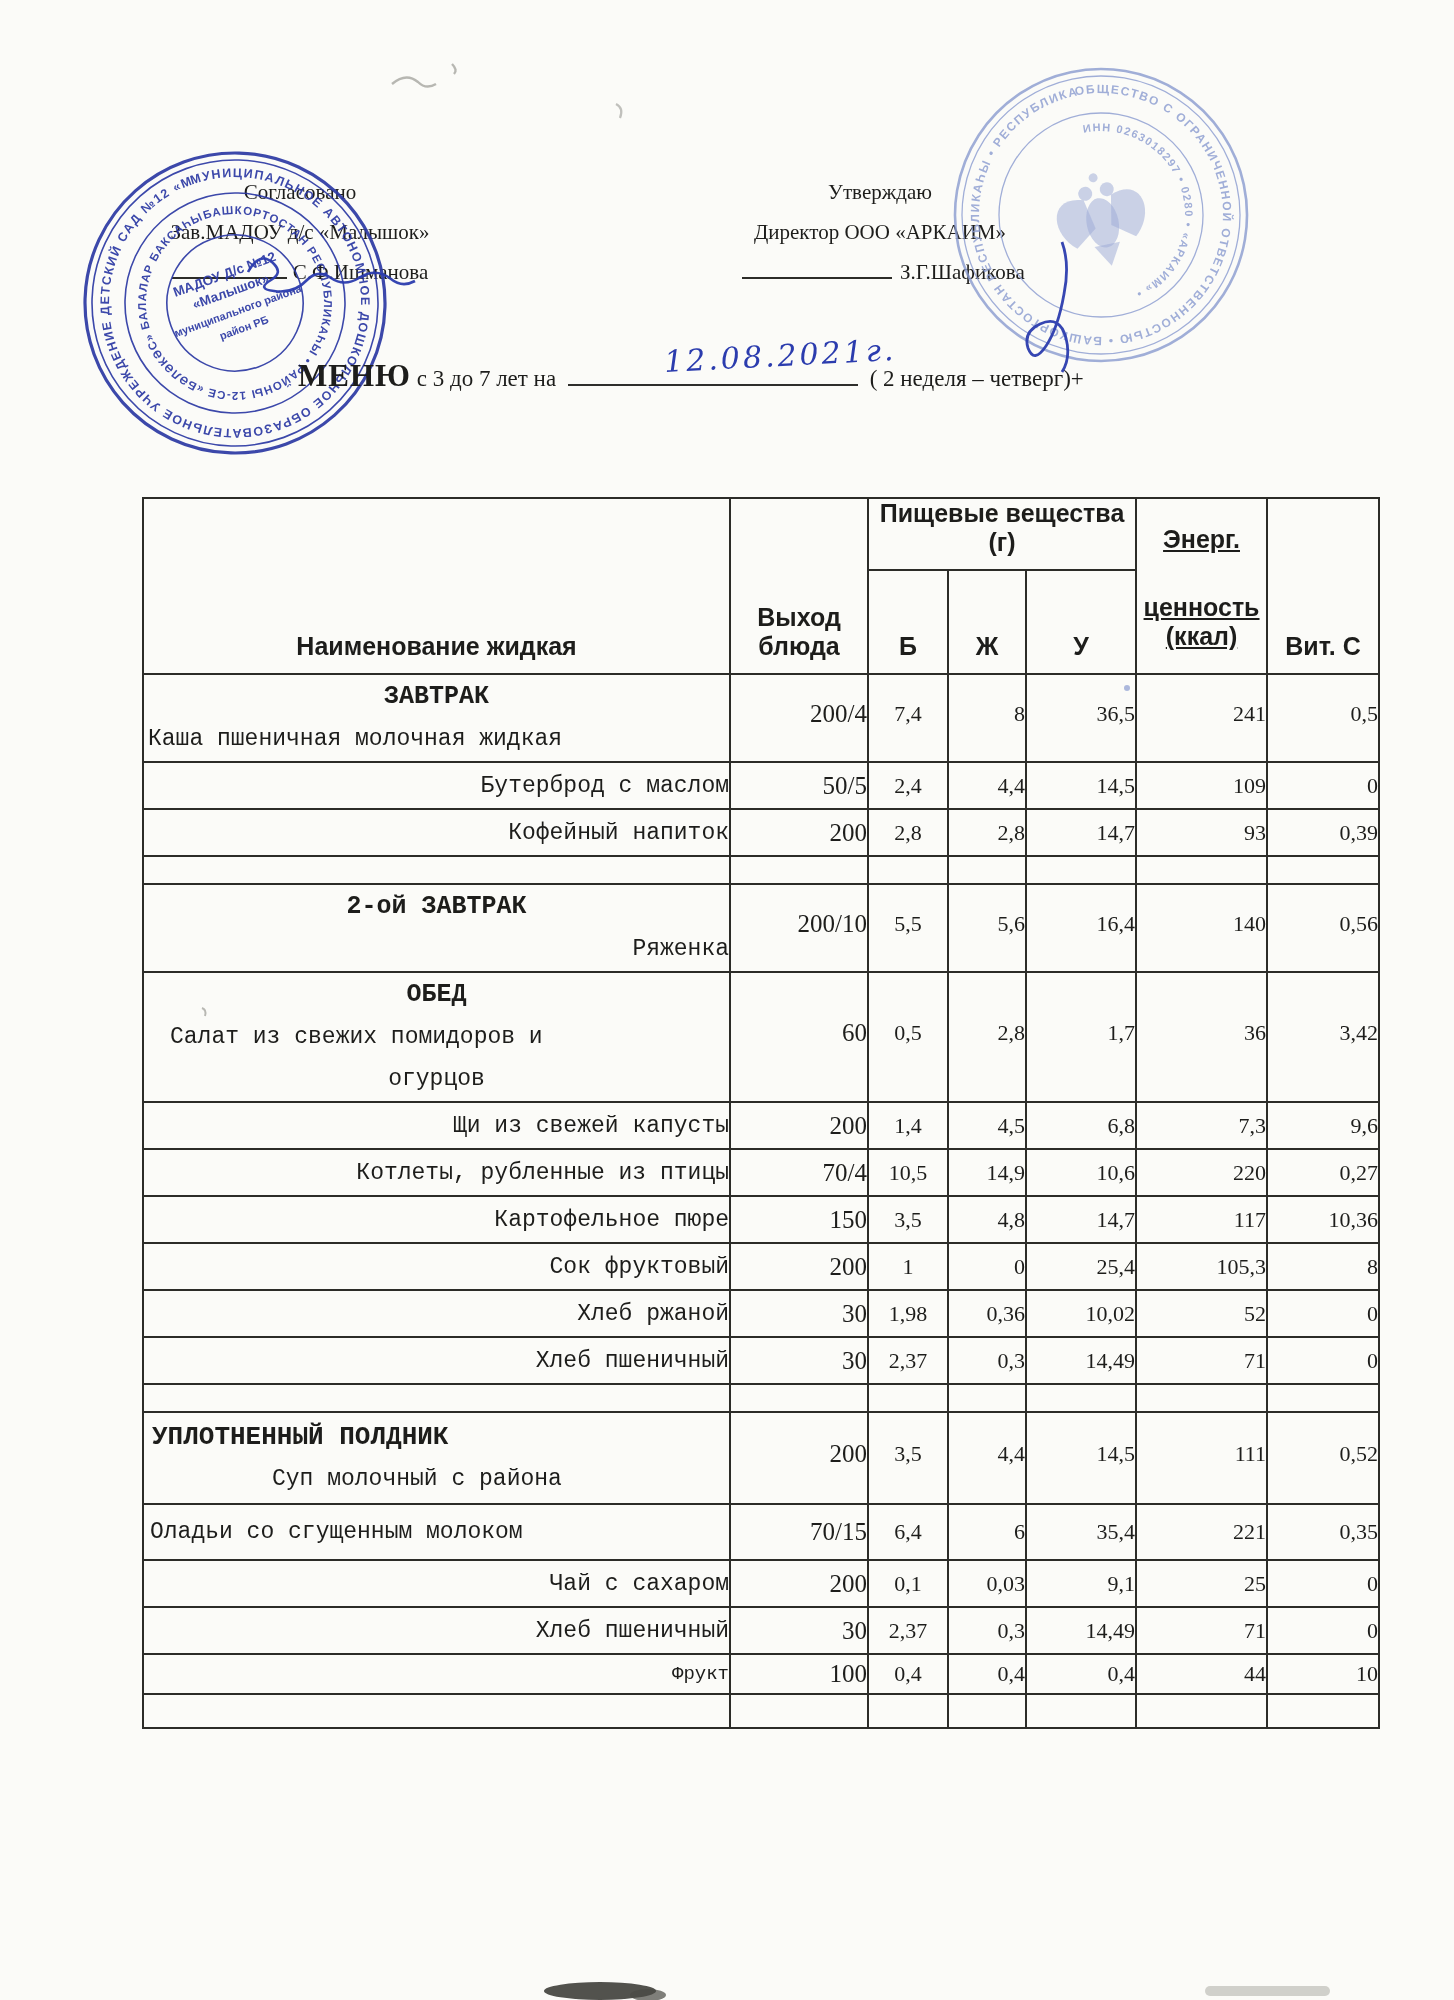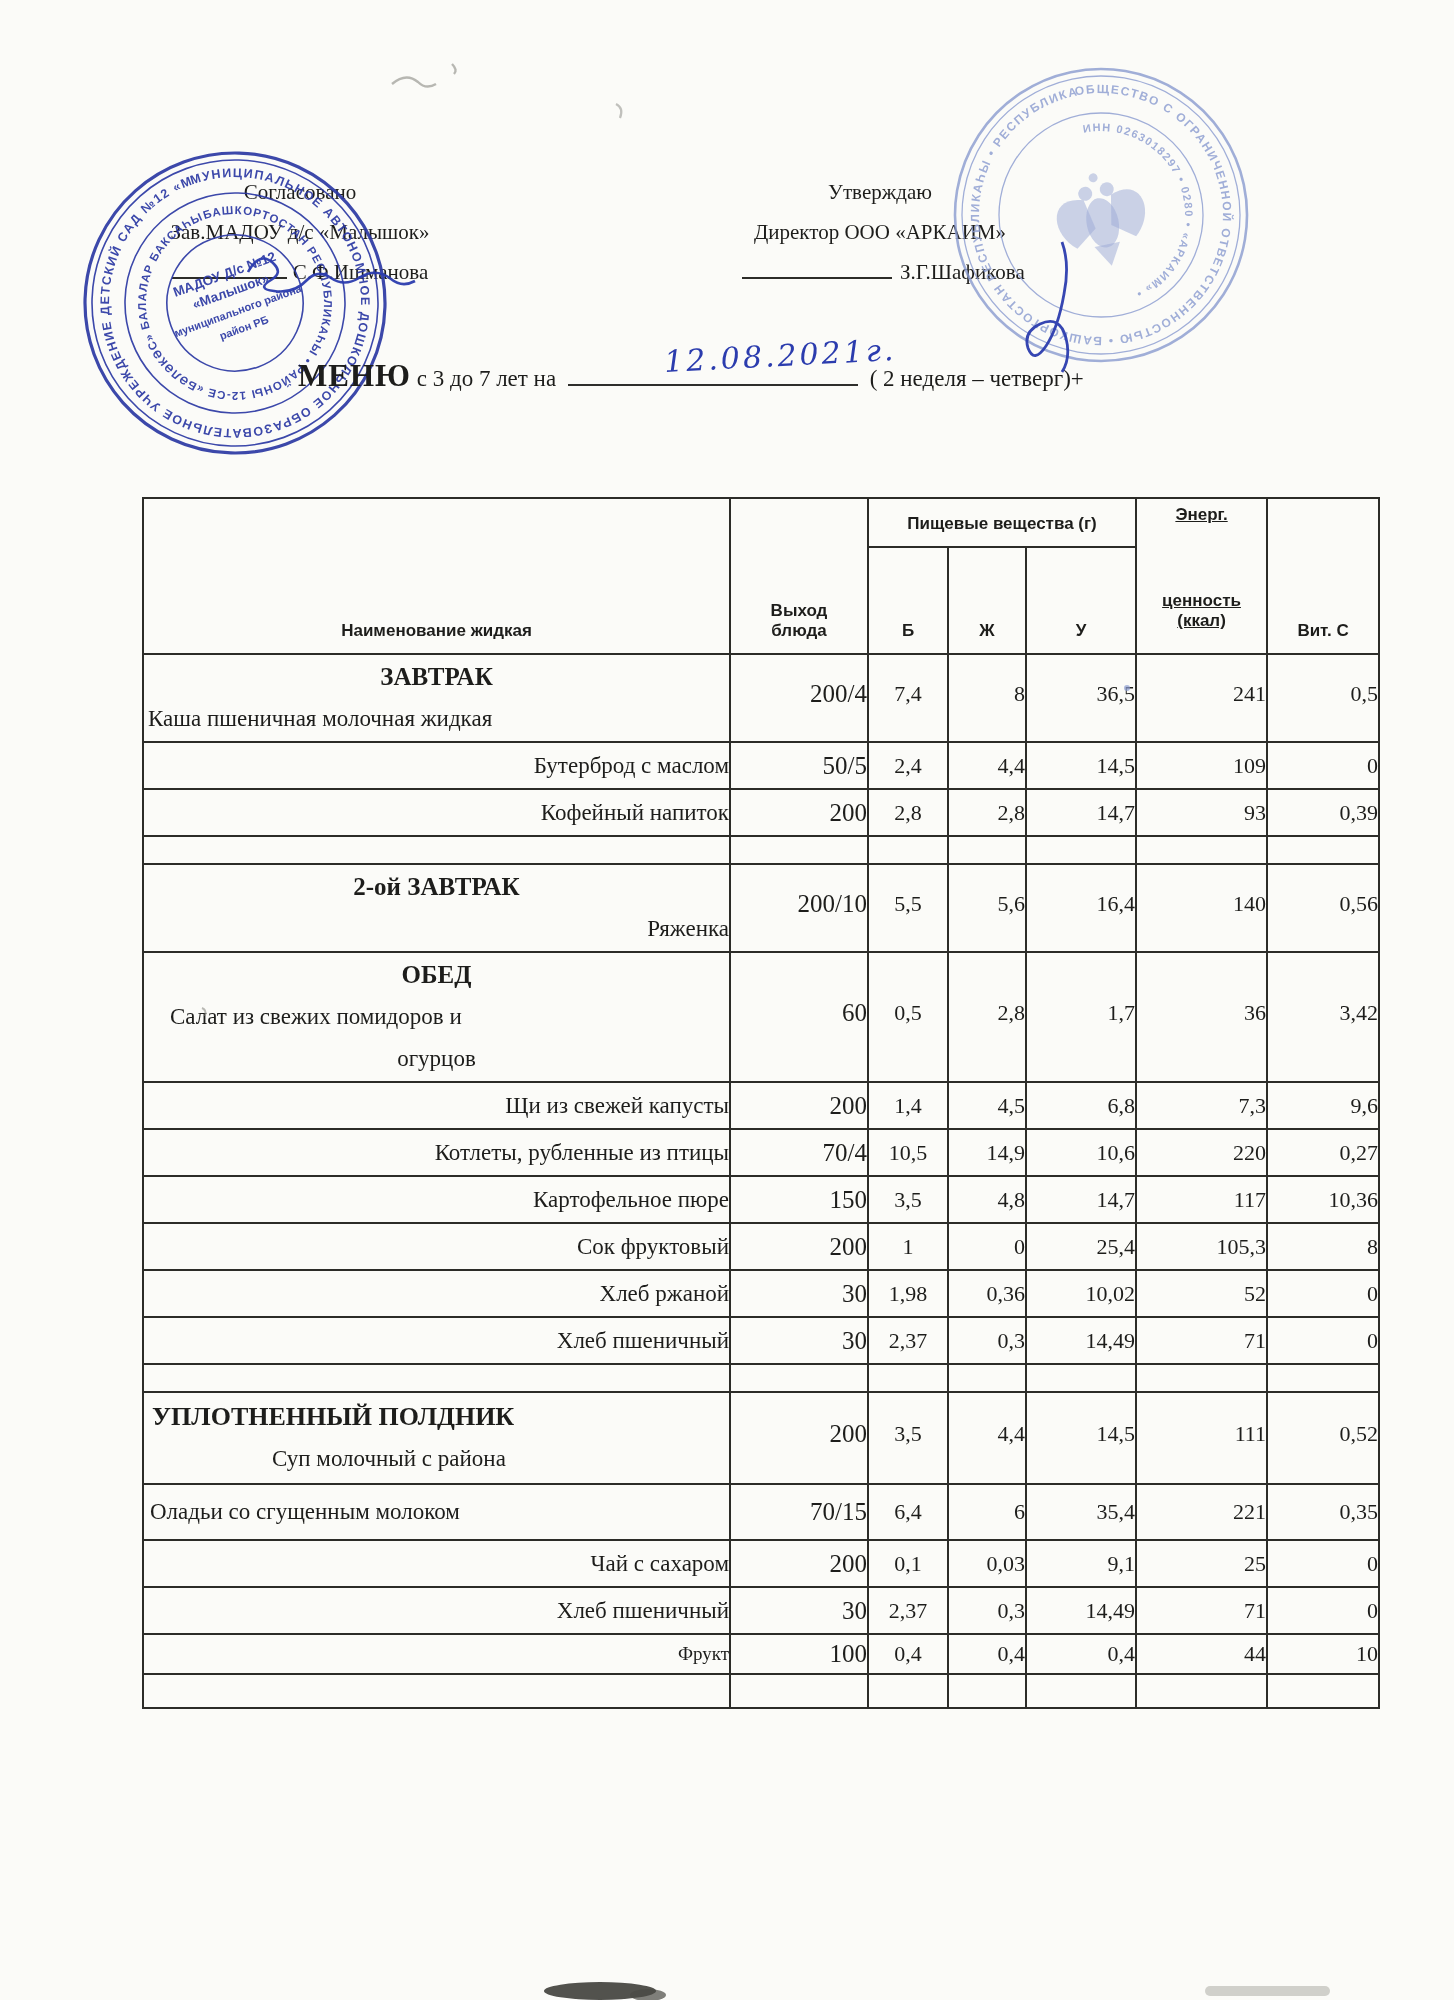--- a/index.html
+++ b/index.html
@@ -39,7 +39,7 @@
   }
   table.menu th,table.menu td{border:2px solid #2c2c28;padding:0;overflow:hidden;}
   table.menu th{
-    font-family:"Liberation Sans",sans-serif;font-weight:bold;font-size:17px;
+    font-family:"Liberation Sans",sans-serif;font-weight:bold;font-size:25px;
     vertical-align:bottom;text-align:center;padding-bottom:12px;
   }
   th.h-nutr{padding-bottom:4px;height:34px;vertical-align:middle;}

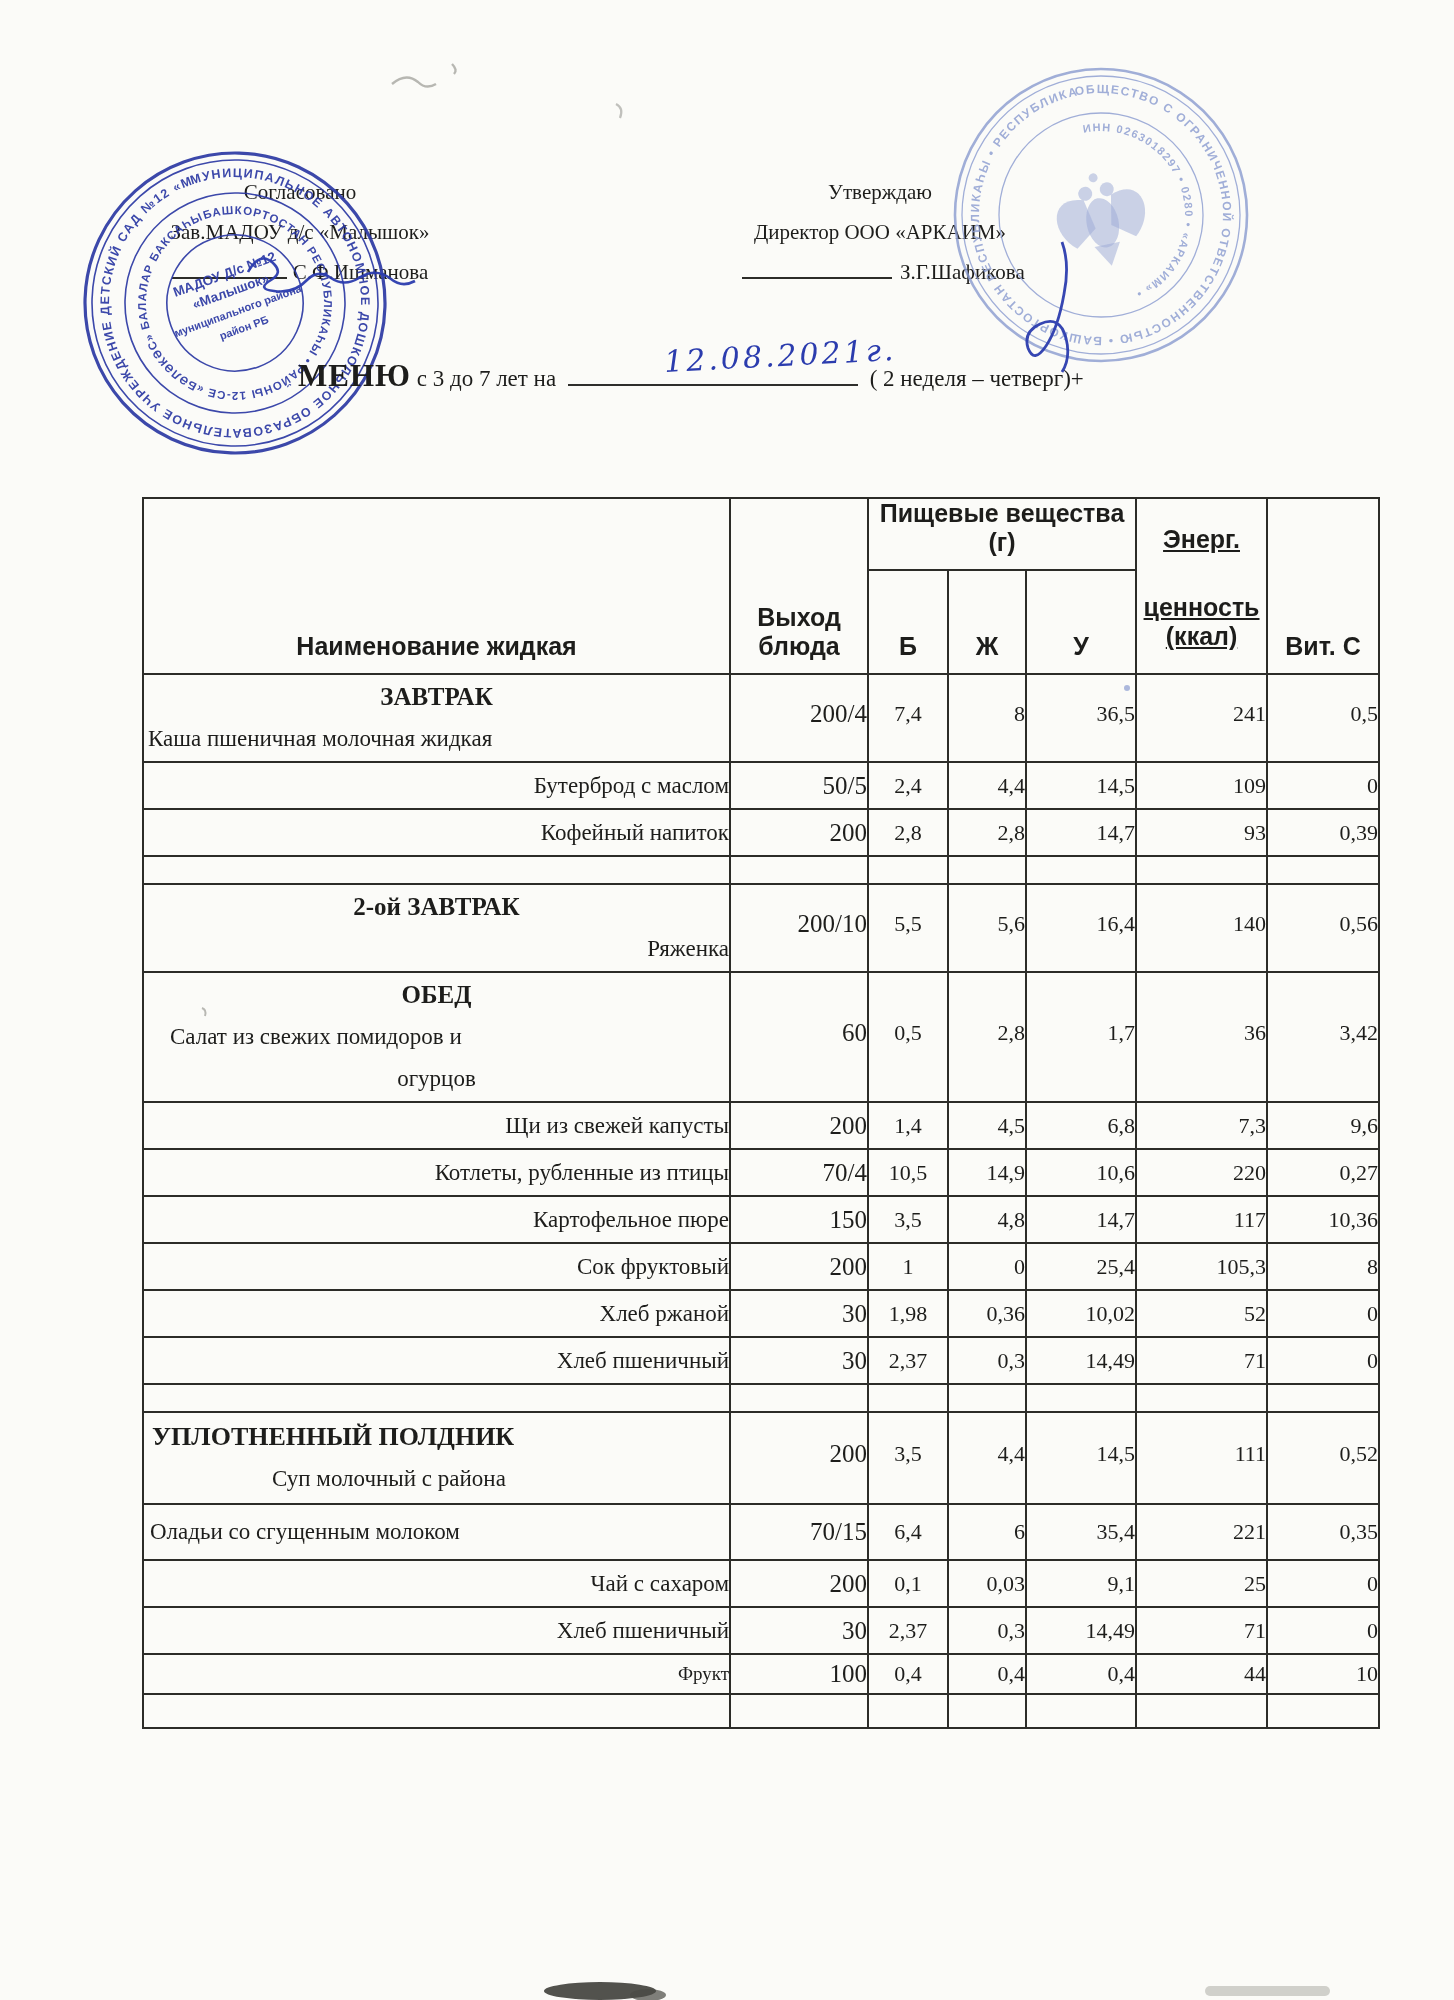--- a/index.html
+++ b/index.html
@@ -46,7 +46,7 @@
   th.h-bju{padding-bottom:16px;}
   th.h-en{padding:0;text-decoration:underline;}
   .encell{display:flex;flex-direction:column;justify-content:space-between;height:126px;padding:6px 0 10px 0;}
-  td.c-name{vertical-align:middle;text-align:center;font-size:23px;}
+  td.c-name{vertical-align:middle;text-align:center;font-size:23px;font-family:Liberation Mono, monospace;}
   td.vb{vertical-align:bottom;}
   td.c-out{font-size:25px;text-align:right;padding-right:26px;vertical-align:middle;}
   td.c-b{font-size:22px;text-align:center;vertical-align:middle;}

